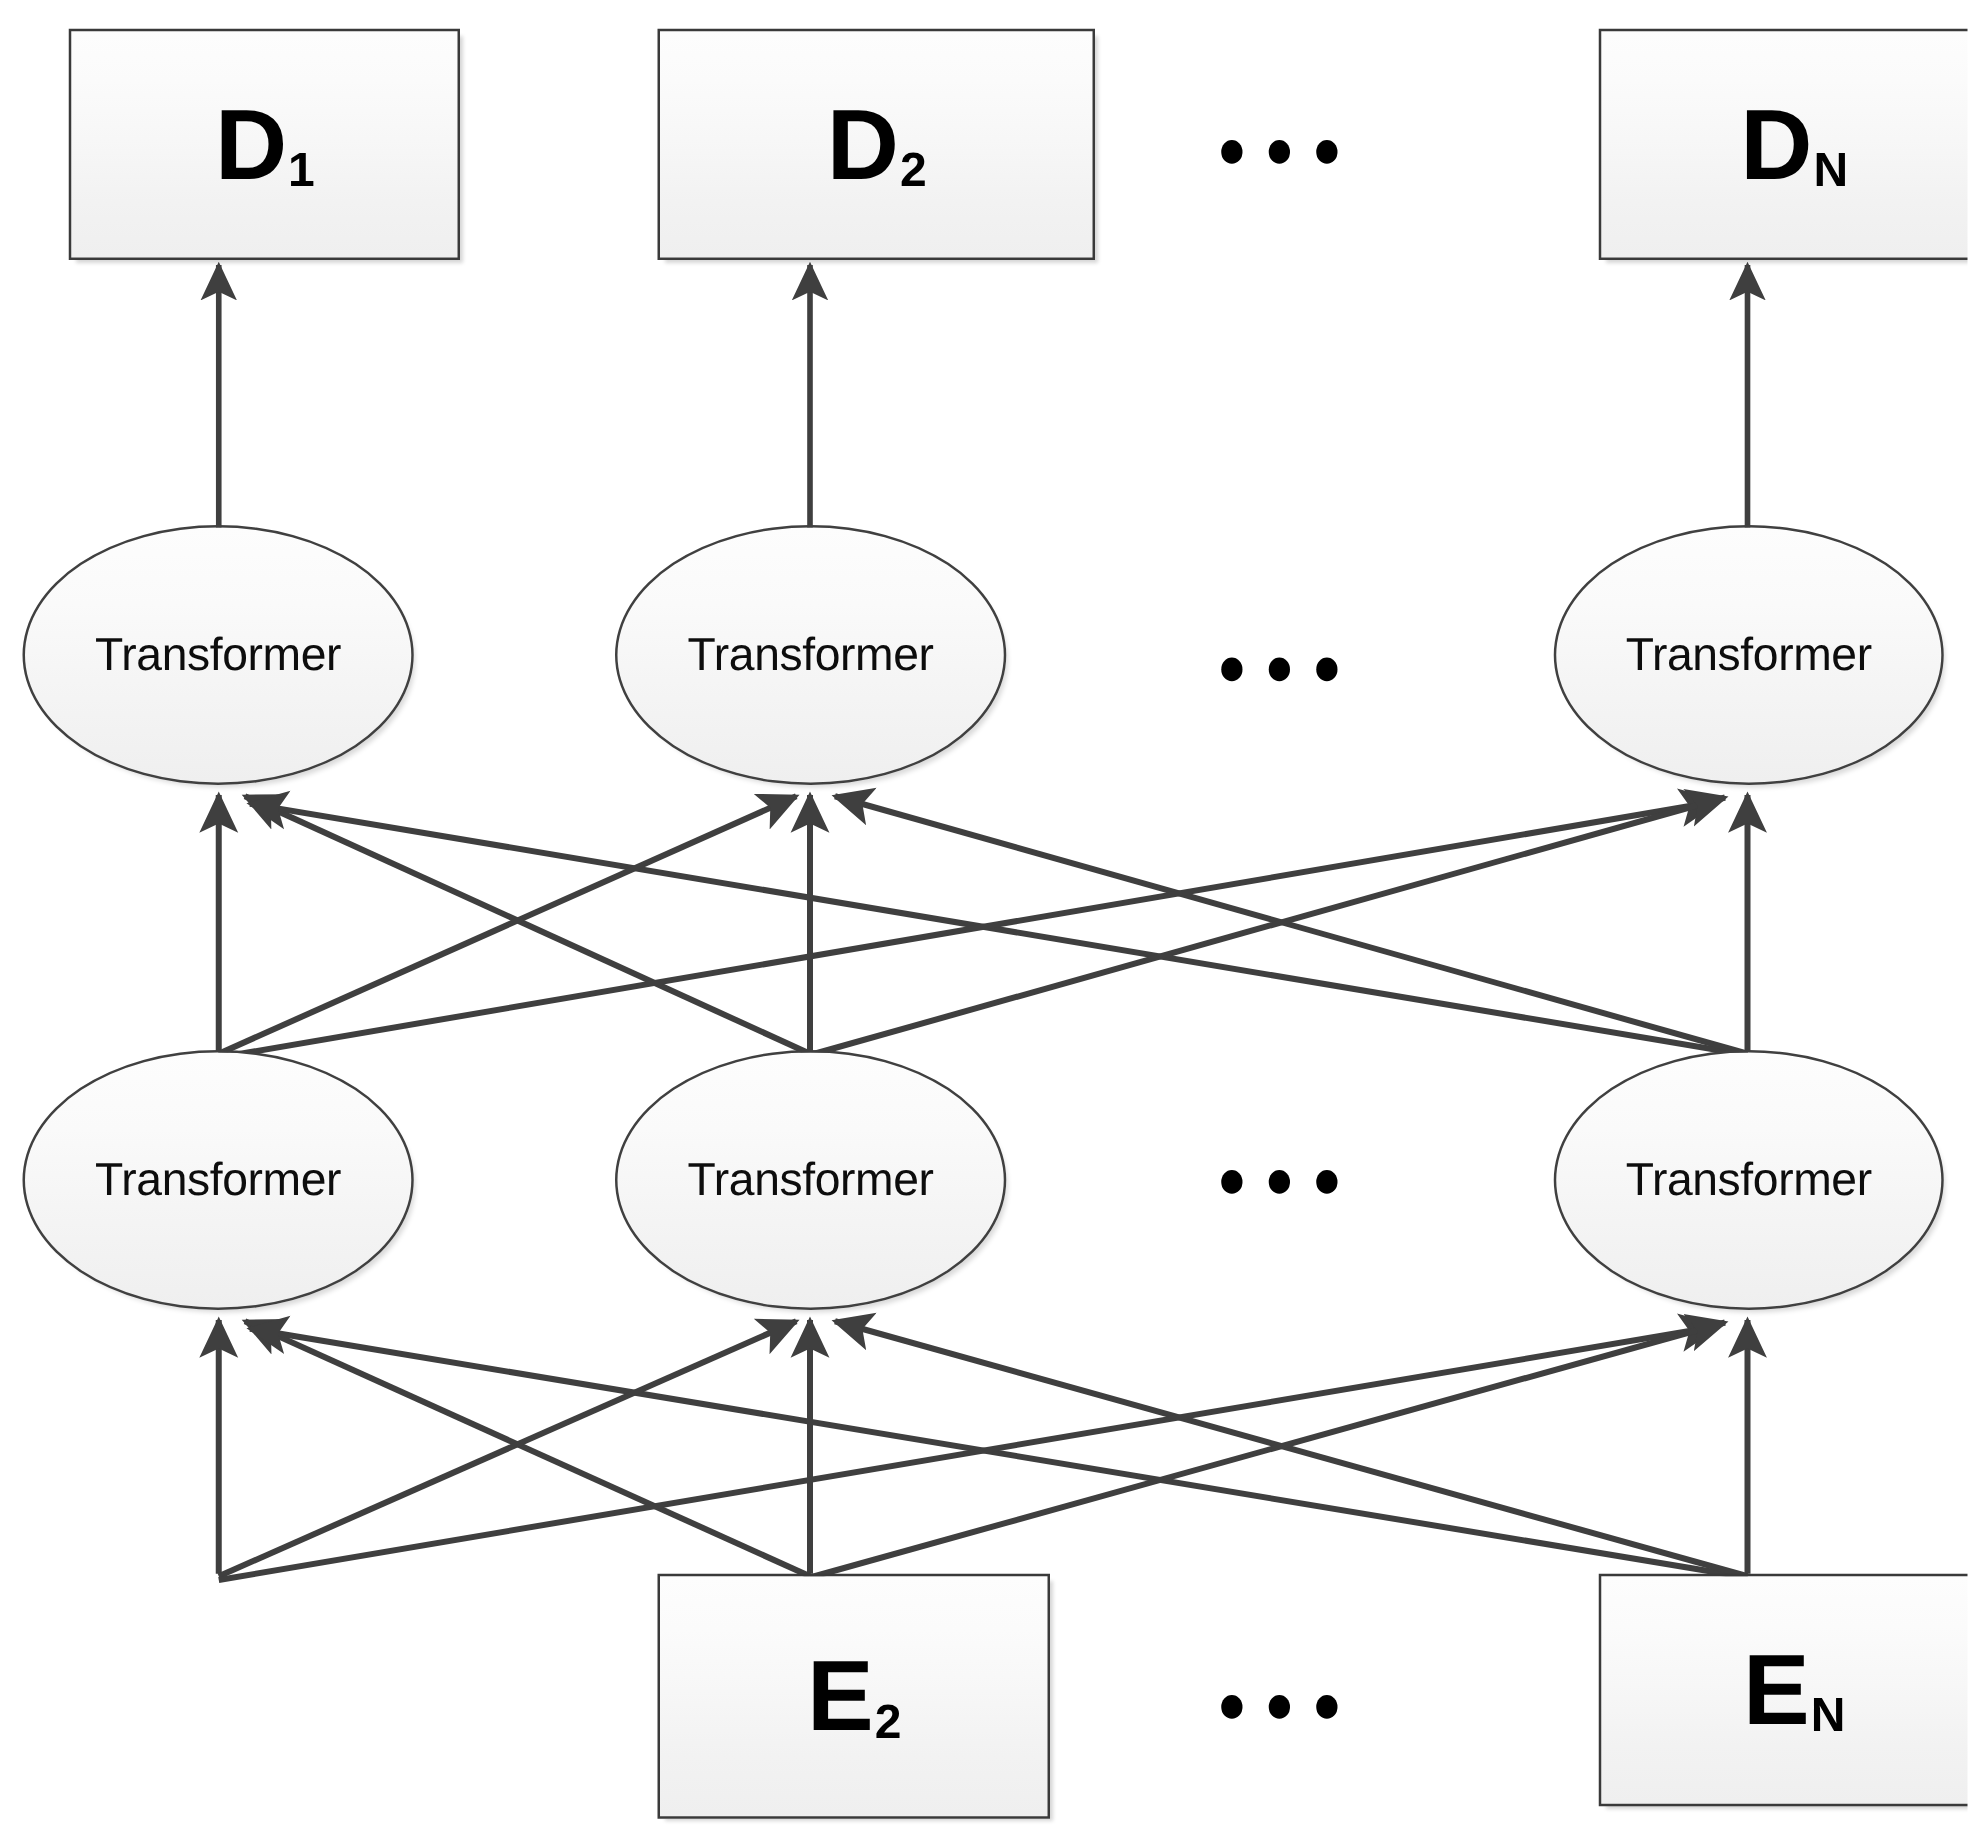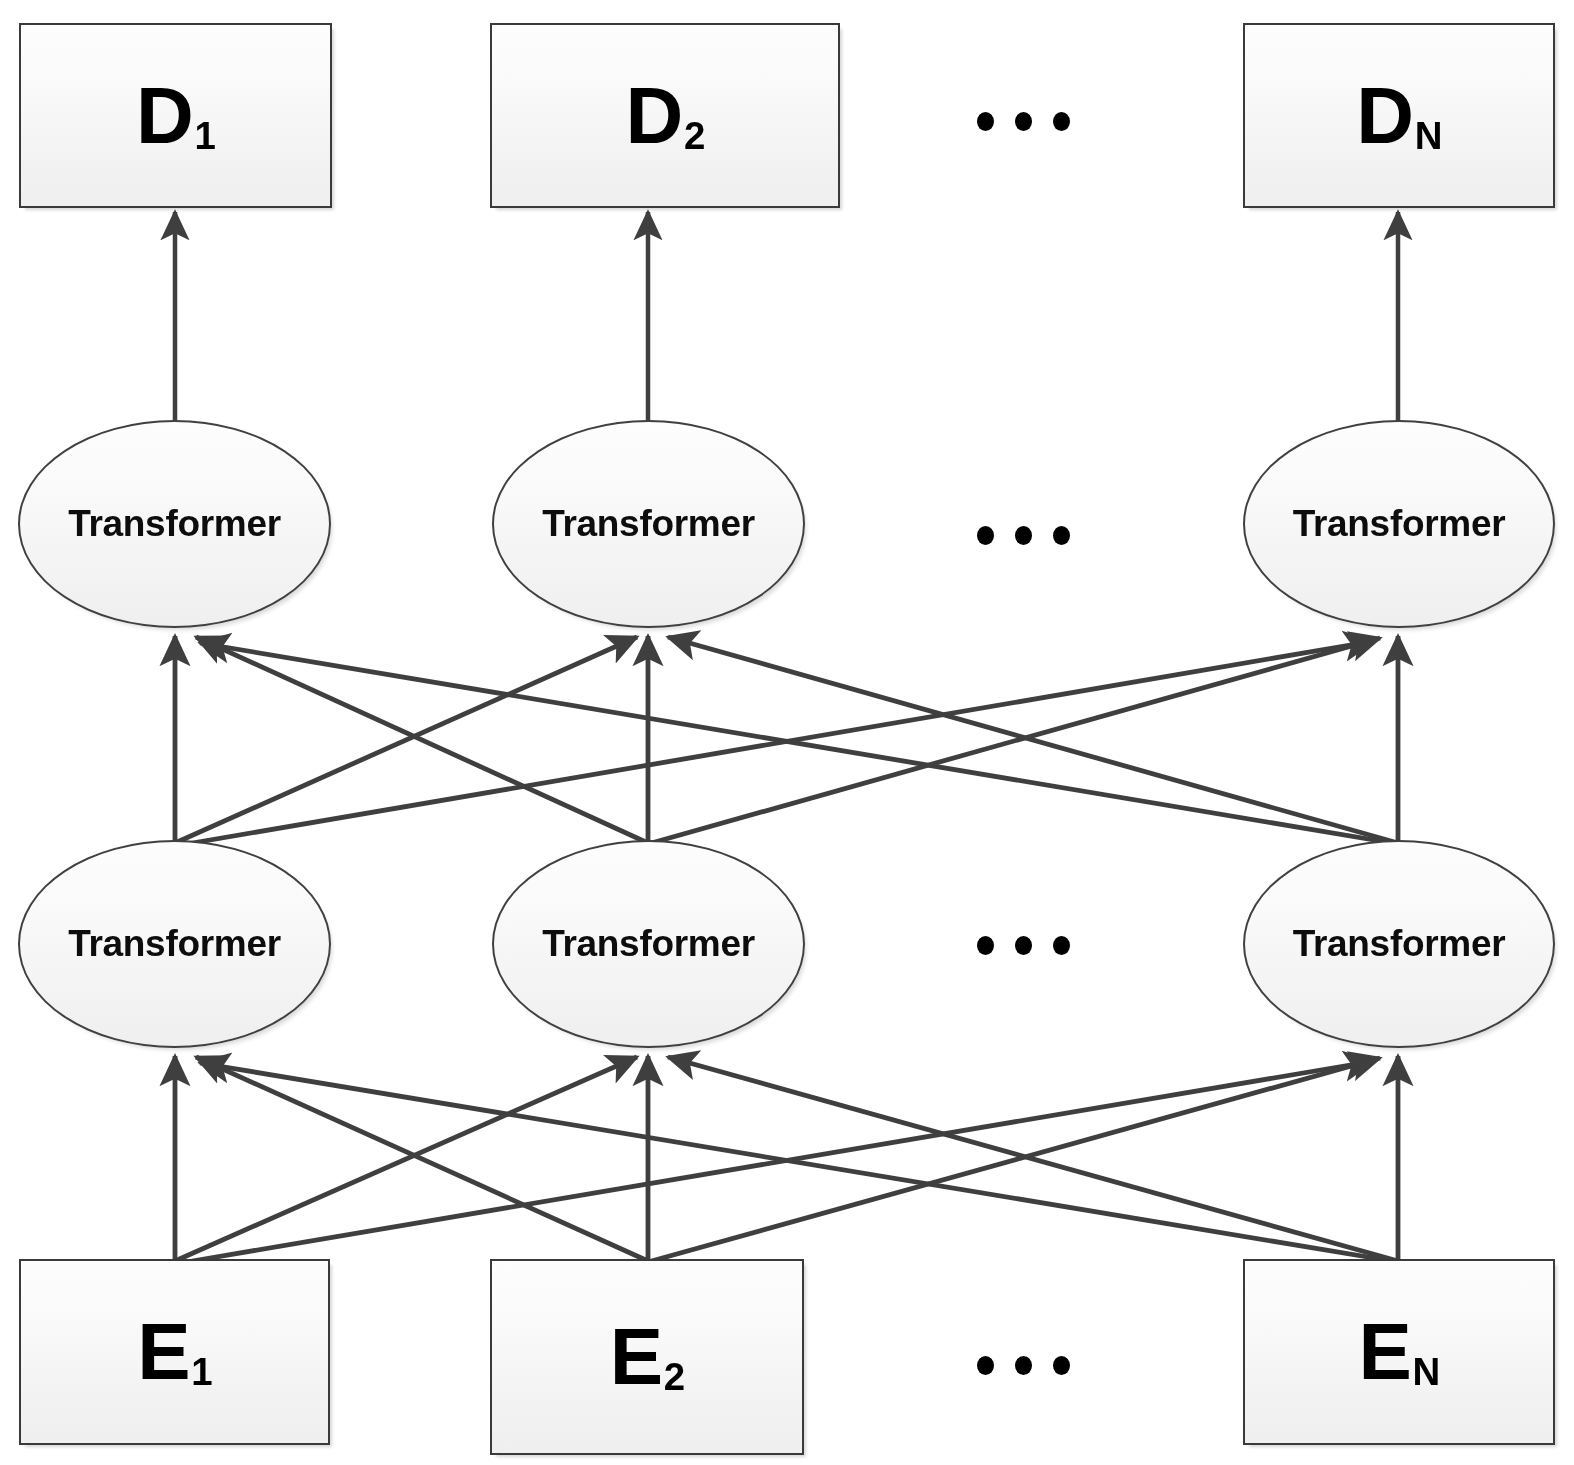--- a/index.html
+++ b/index.html
@@ -41,6 +41,7 @@
     border: 2px solid #3a3a3a;
     background: linear-gradient(to bottom, #fdfdfd 0%, #fbfbfb 22%, #f7f7f7 48%, #f2f2f2 75%, #efefef 100%);
     box-shadow: 4px 4px 3px -2px rgba(0,0,0,0.16);
+    margin-left: 36px;
   }
   .ellipse-node {
     border: 2px solid #404040;

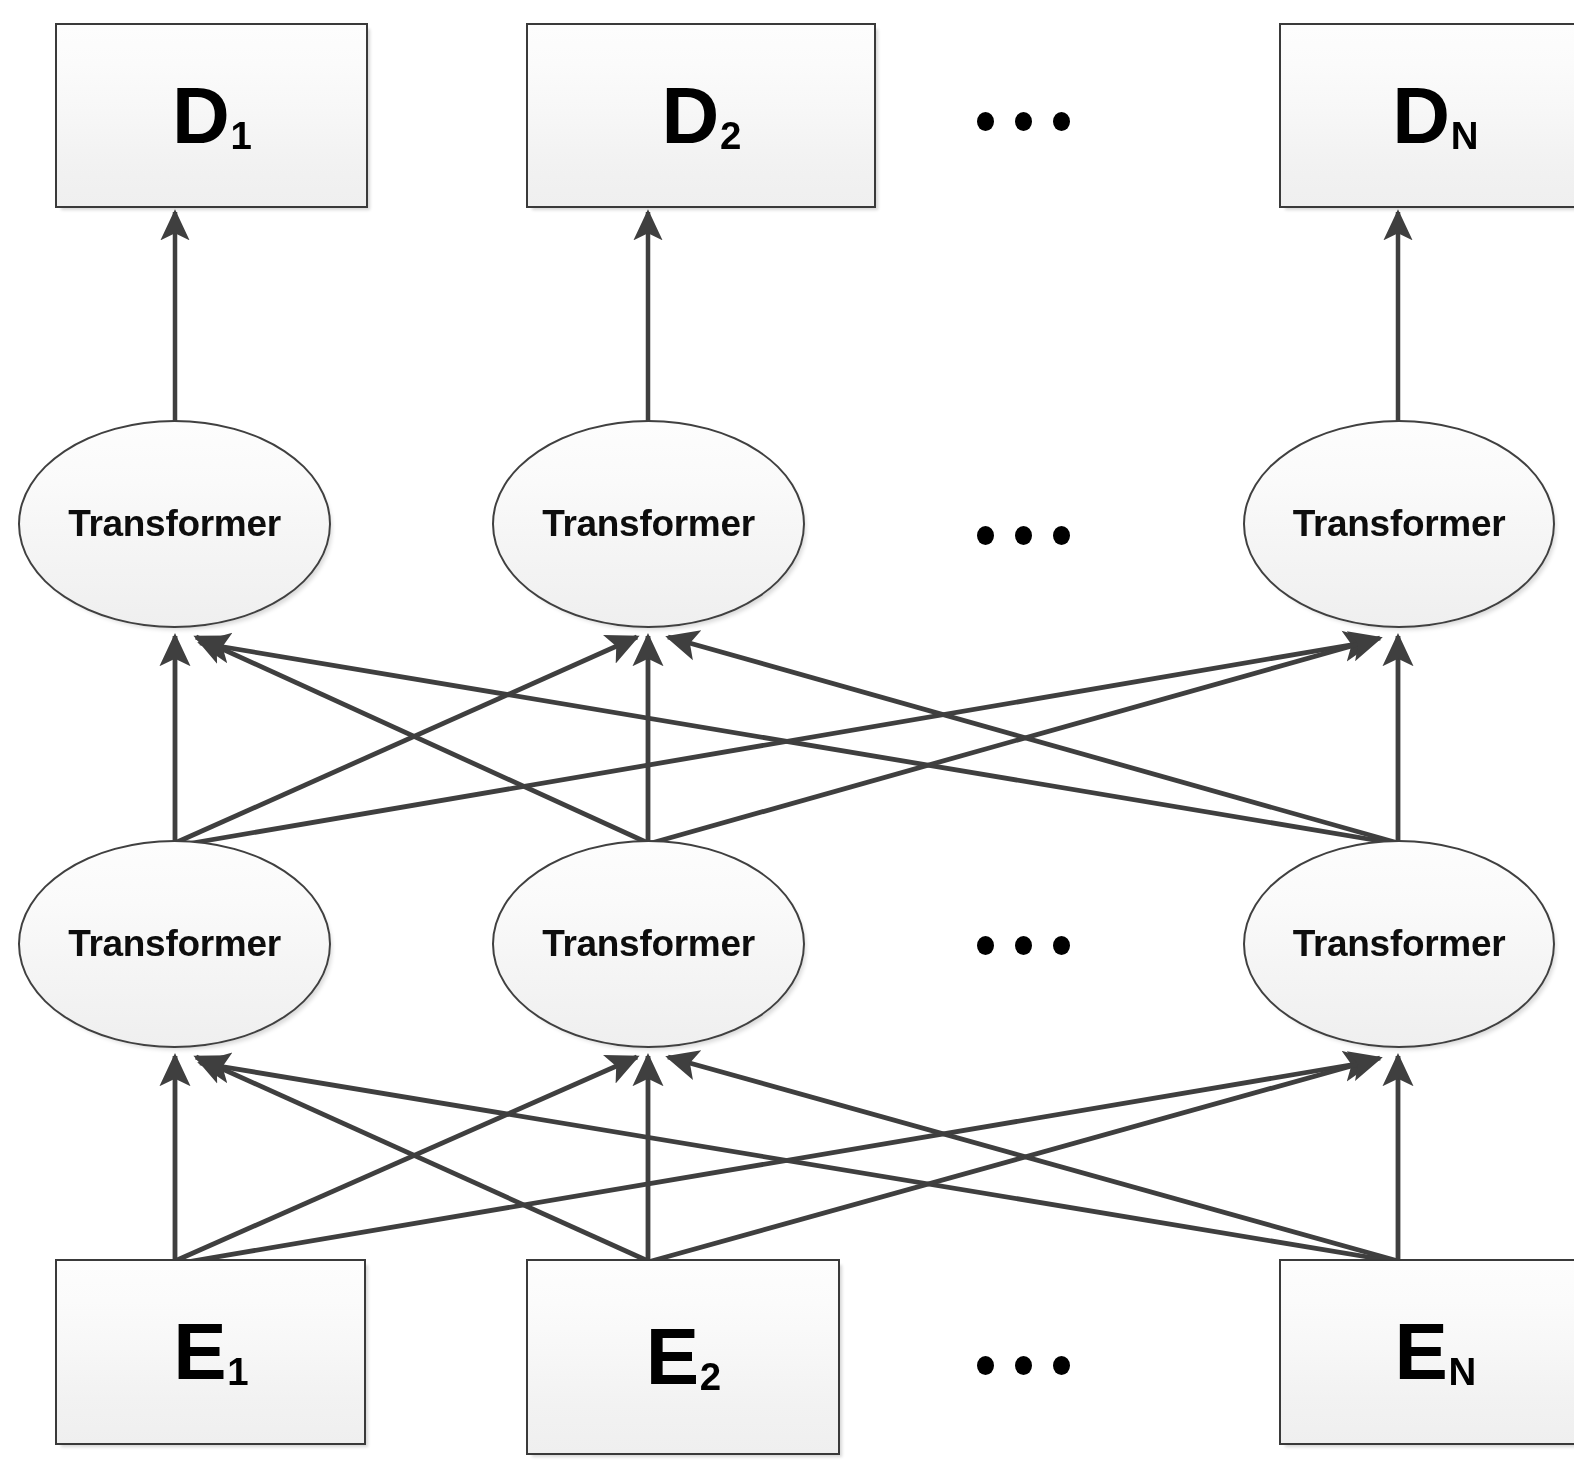--- a/index.html
+++ b/index.html
@@ -67,7 +67,7 @@
   }
   .ellipse-label {
     font-size: 37px;
-    font-weight: 700;
+    font-weight: 400;
     color: #0d0d0d;
     white-space: nowrap;
     letter-spacing: -0.3px;

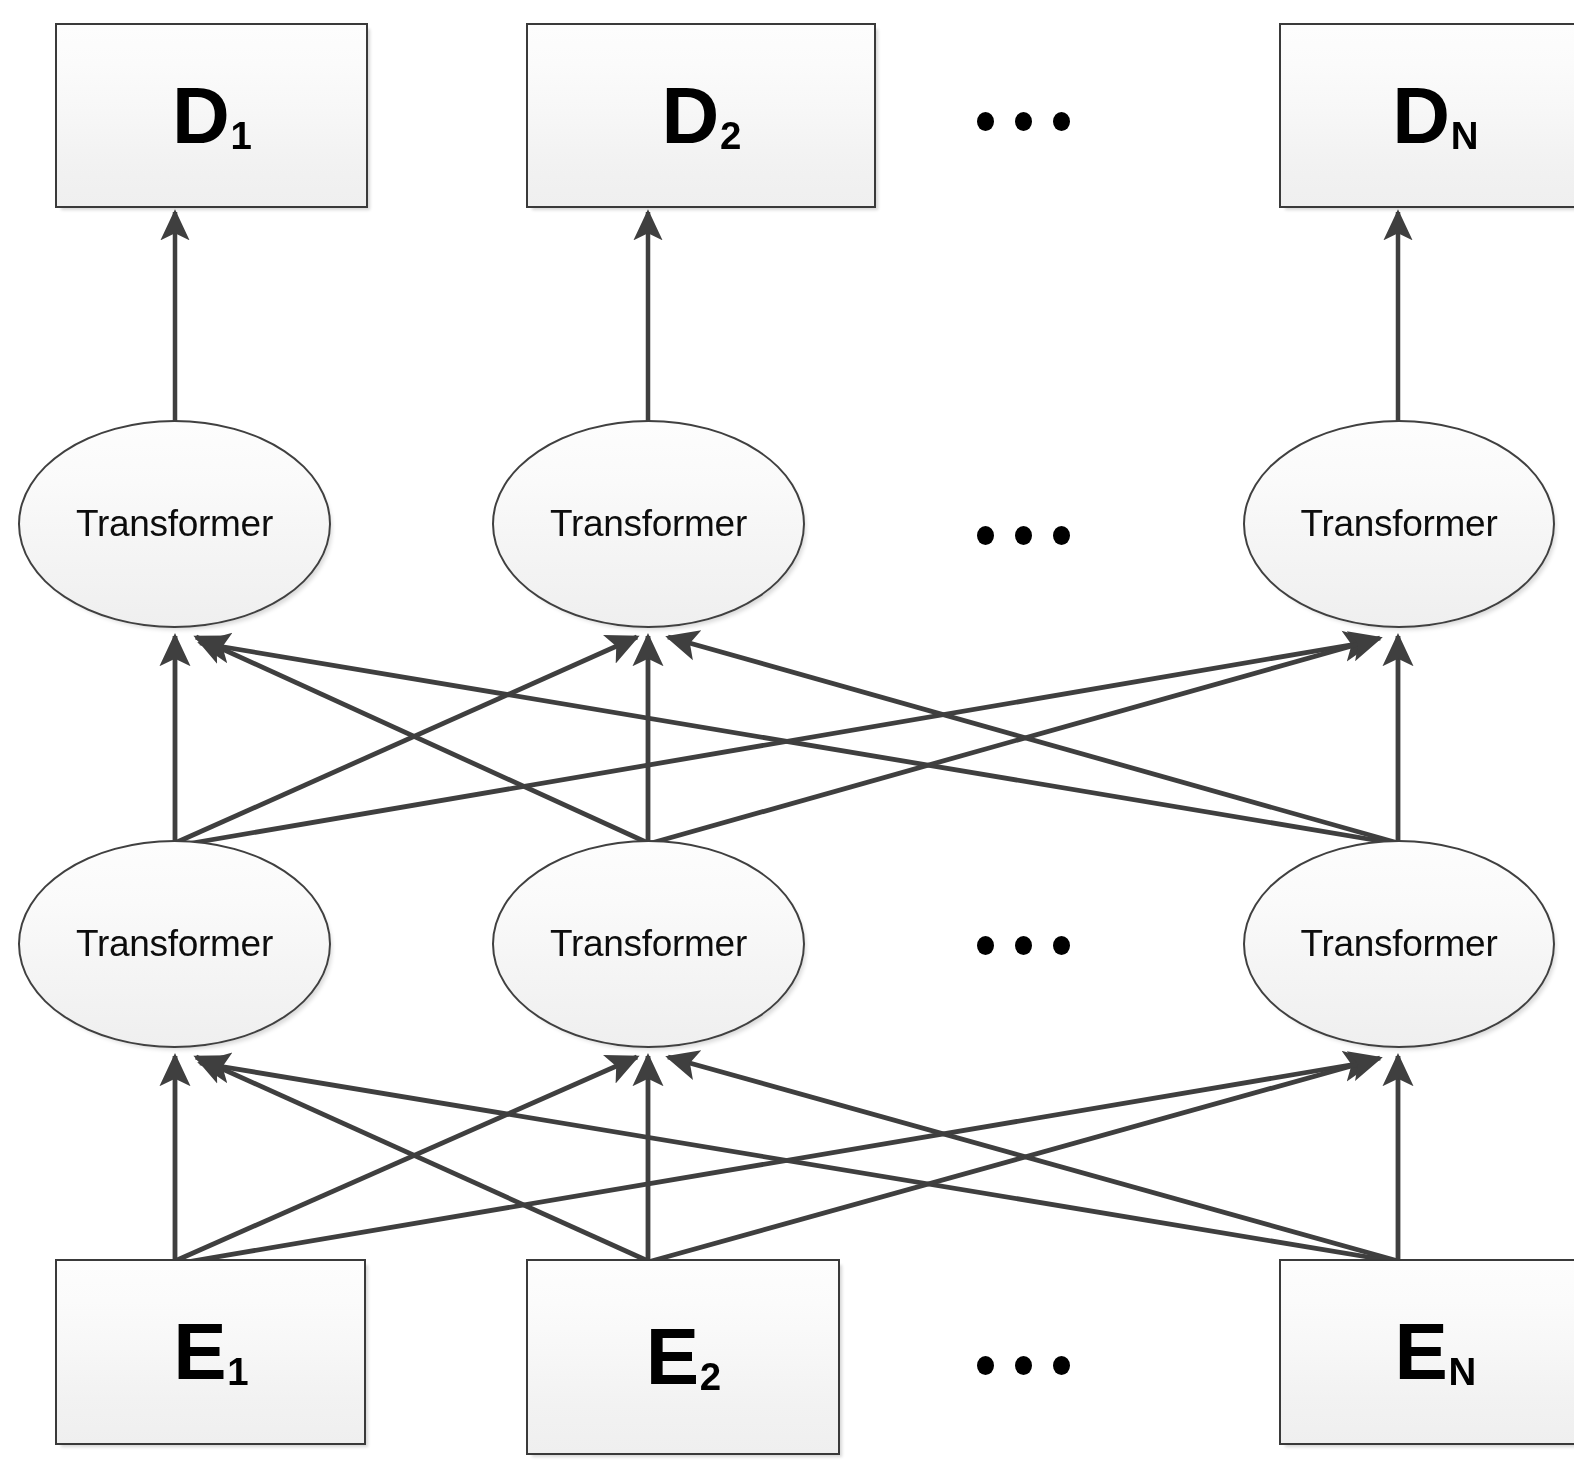--- a/index.html
+++ b/index.html
@@ -181,9 +181,6 @@
     <i></i>
   </div>
 
-  <div class="node box-node" style="left:19px; top:1259px; width:311px; height:186px;">
-    <span class="box-label">E<sub>1</sub></span>
-  </div>
   <div class="node box-node" style="left:490px; top:1259px; width:314px; height:196px;">
     <span class="box-label">E<sub>2</sub></span>
   </div>

